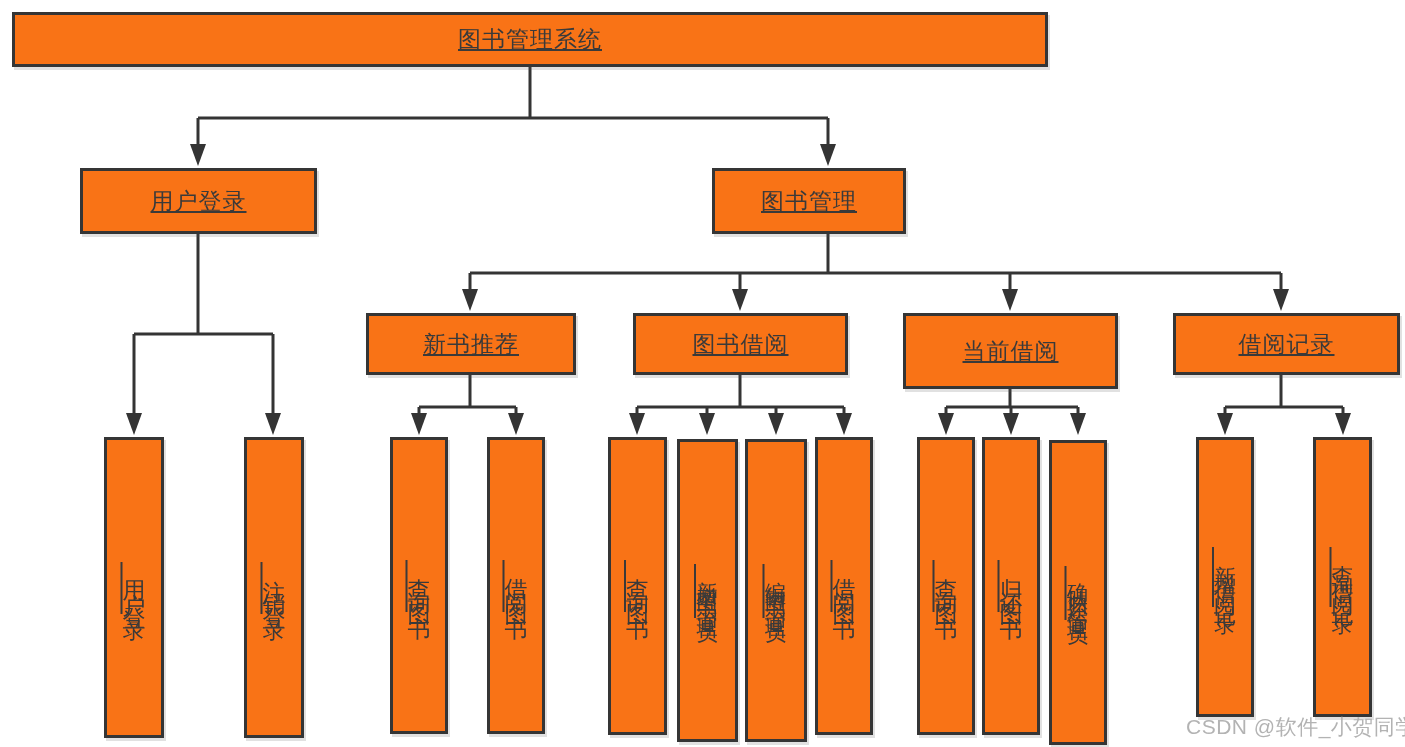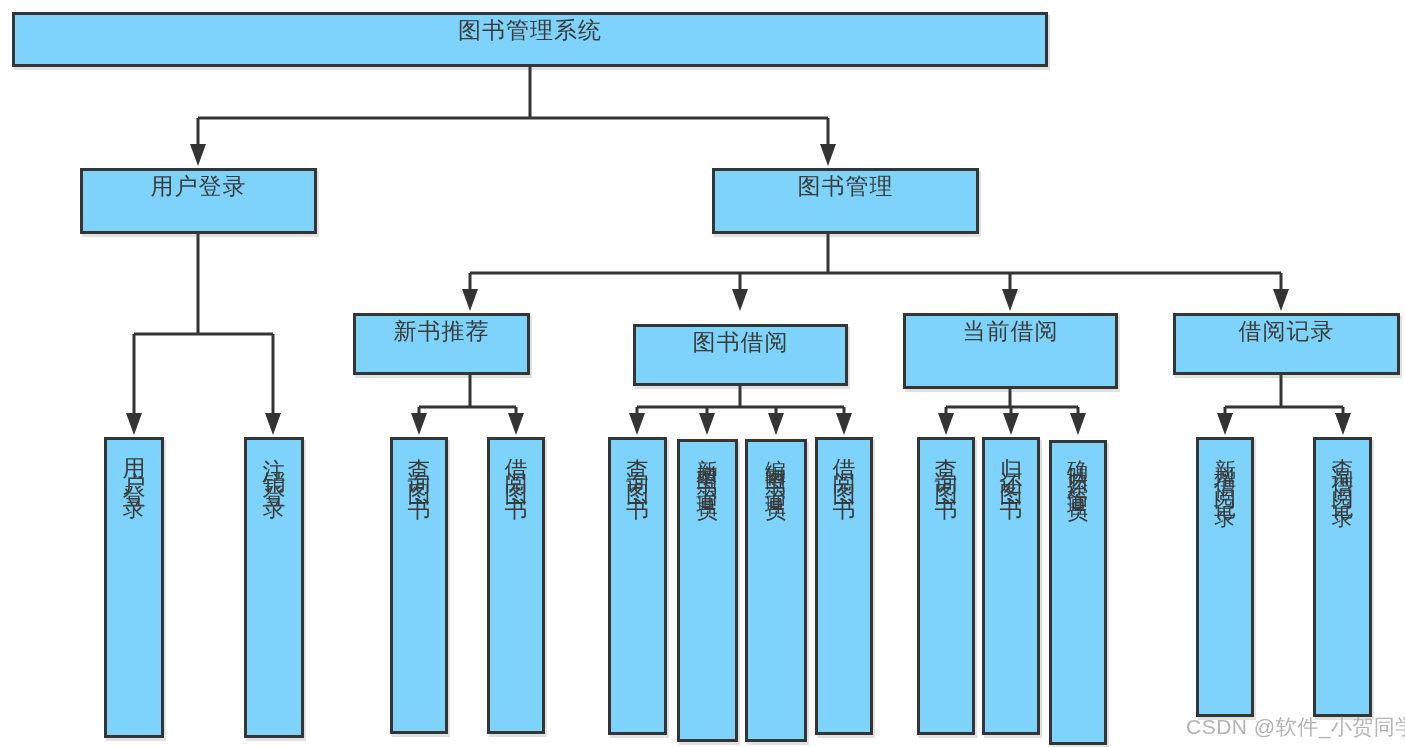--- a/index.html
+++ b/index.html
@@ -17,13 +17,15 @@
 
   .box, .vbox {
     position: absolute;
-    background: #7dd3fc;
+    background: #f97316;
     border: 3px solid #353535;
     color: #3a3a3a;
     display: flex;
+    align-items: center;
     justify-content: center;
     z-index: 2;
     box-shadow: 2px 3px 0 rgba(90,90,90,0.18);
+    text-decoration: underline;
   }
   .box { font-size: 23px; letter-spacing: 1px; }
 

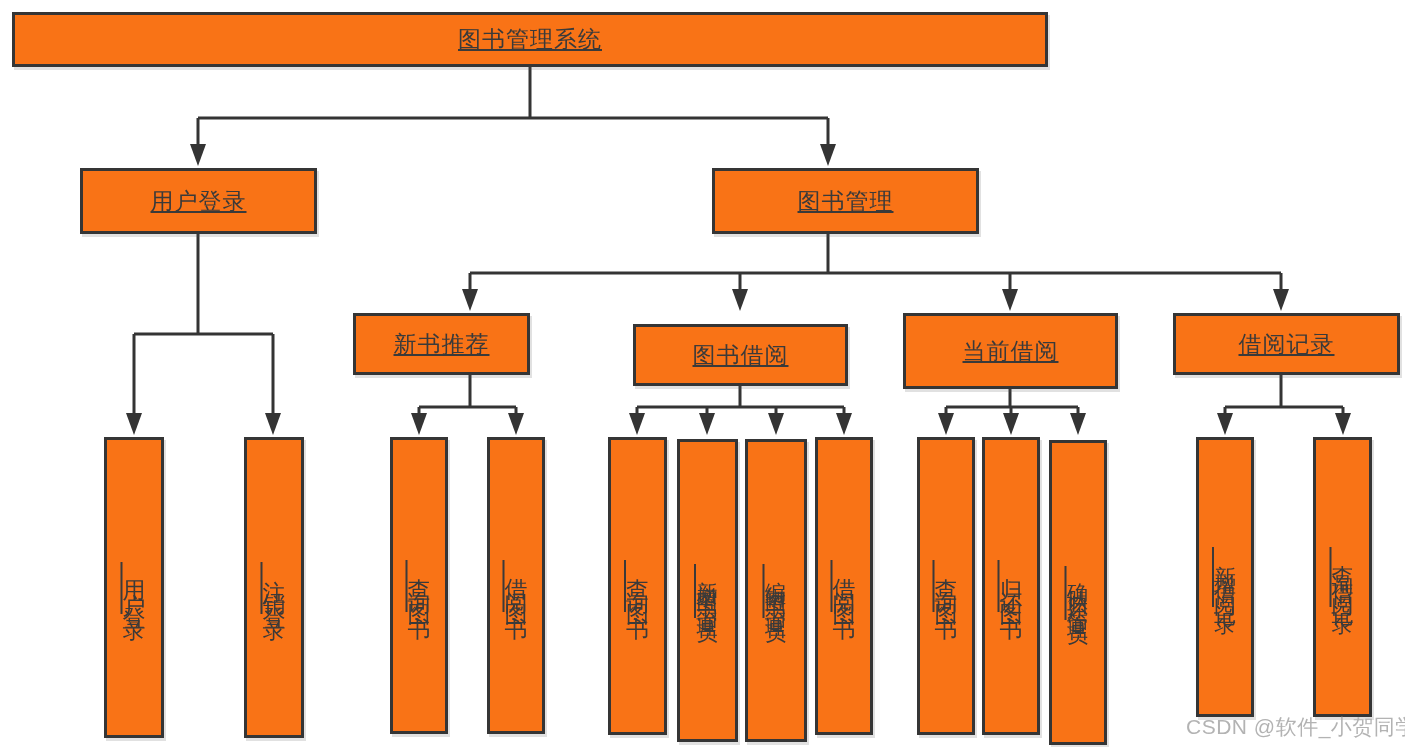--- a/index.html
+++ b/index.html
@@ -98,7 +98,7 @@
   <div class="box" style="left:80px; top:168px; width:237px; height:66px;">
     <span>用户登录</span>
   </div>
-  <div class="box" style="left:712px; top:168px; width:267px; height:66px;">
+  <div class="box" style="left:712px; top:168px; width:194px; height:66px;">
     <span>图书管理</span>
   </div>
 

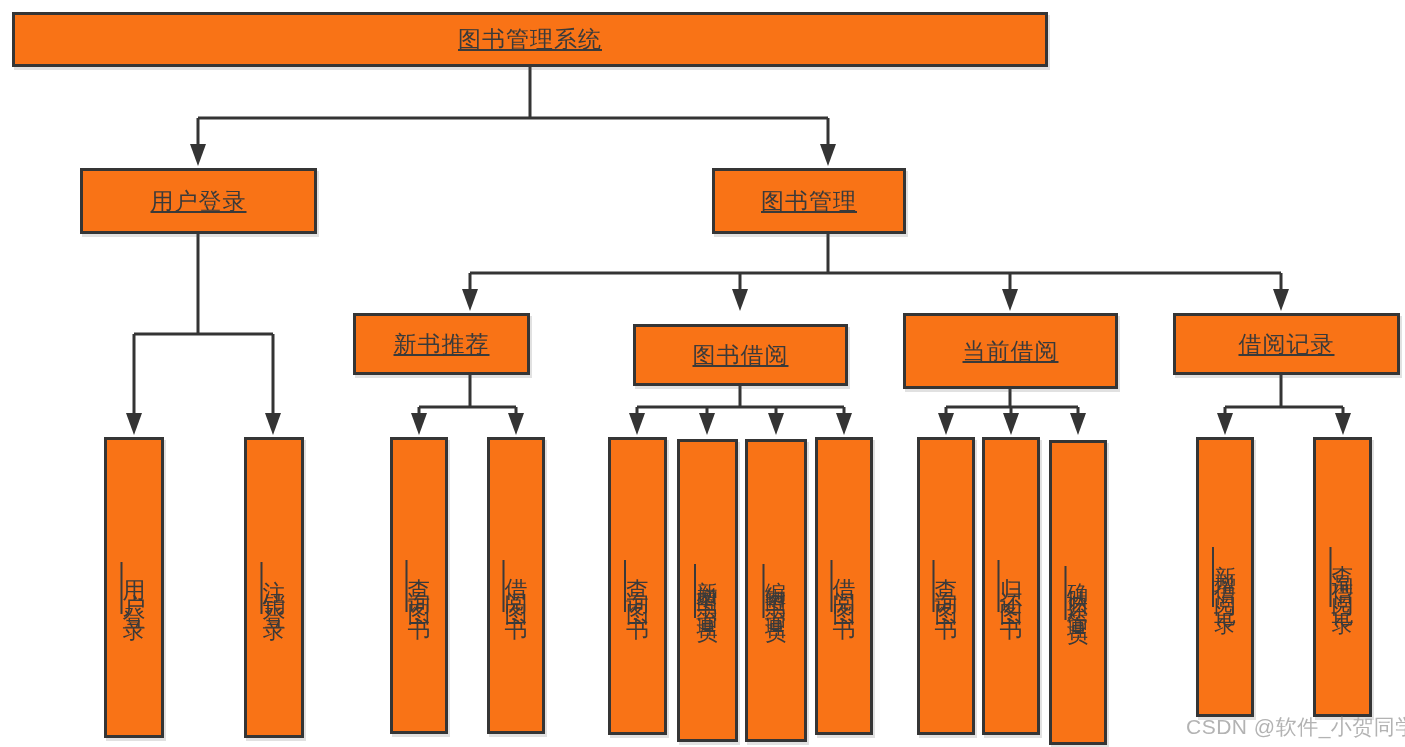--- a/index.html
+++ b/index.html
@@ -102,7 +102,7 @@
     <span>图书管理</span>
   </div>
 
-  <div class="box" style="left:353px; top:313px; width:177px; height:62px;">
+  <div class="box" style="left:366px; top:313px; width:210px; height:62px;">
     <span>新书推荐</span>
   </div>
   <div class="box" style="left:633px; top:324px; width:215px; height:62px;">

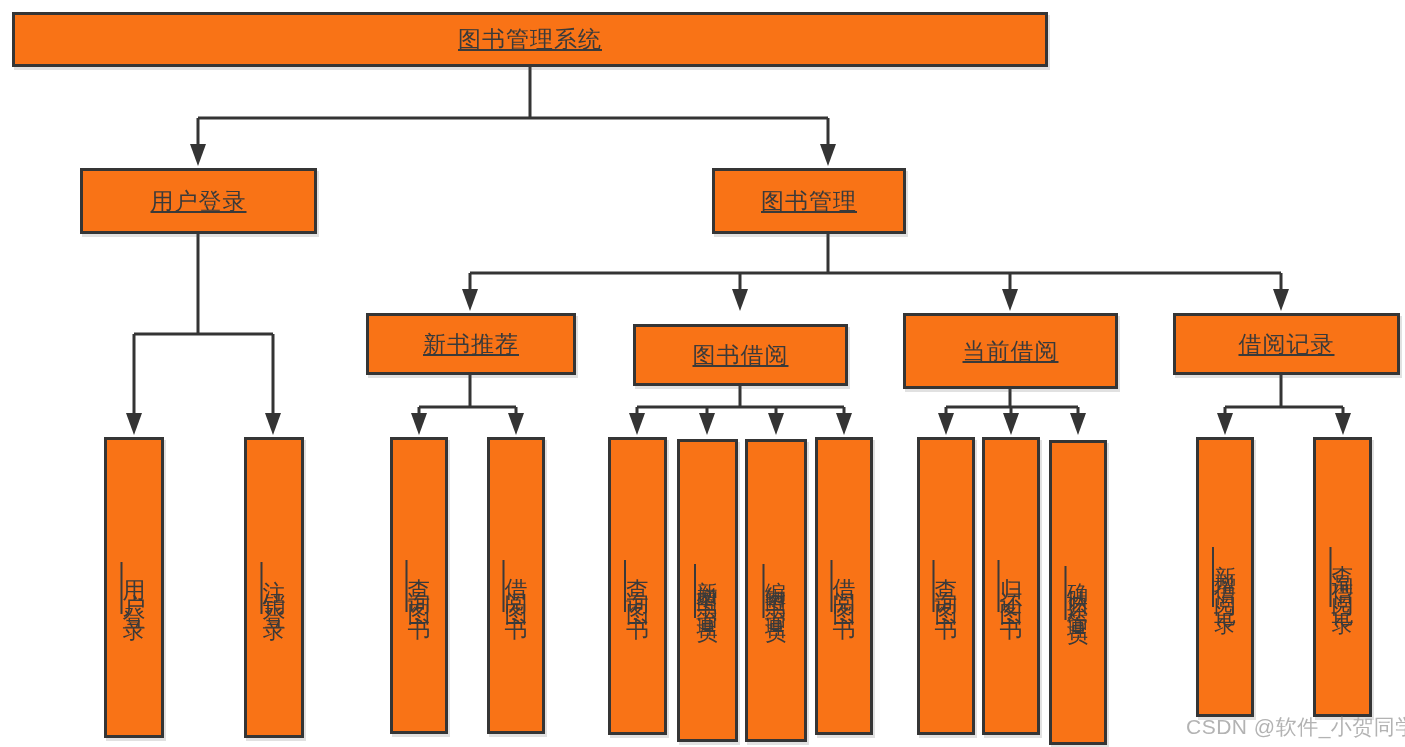--- a/index.html
+++ b/index.html
@@ -105,7 +105,7 @@
   <div class="box" style="left:366px; top:313px; width:210px; height:62px;">
     <span>新书推荐</span>
   </div>
-  <div class="box" style="left:633px; top:324px; width:215px; height:62px;">
+  <div class="box" style="left:633px; top:313px; width:215px; height:62px;">
     <span>图书借阅</span>
   </div>
   <div class="box" style="left:903px; top:313px; width:215px; height:76px;">

